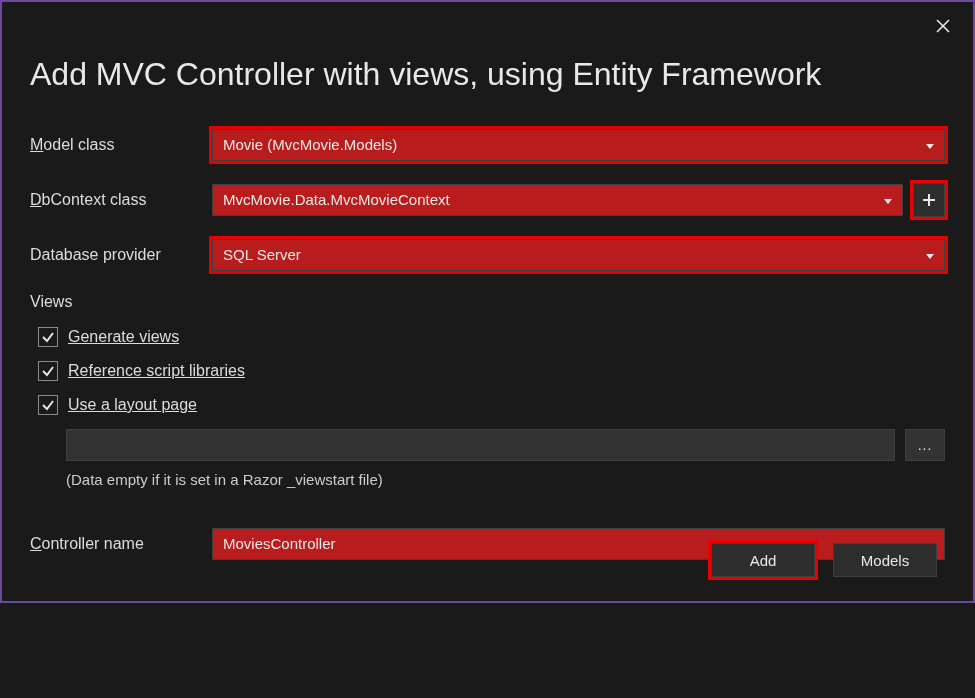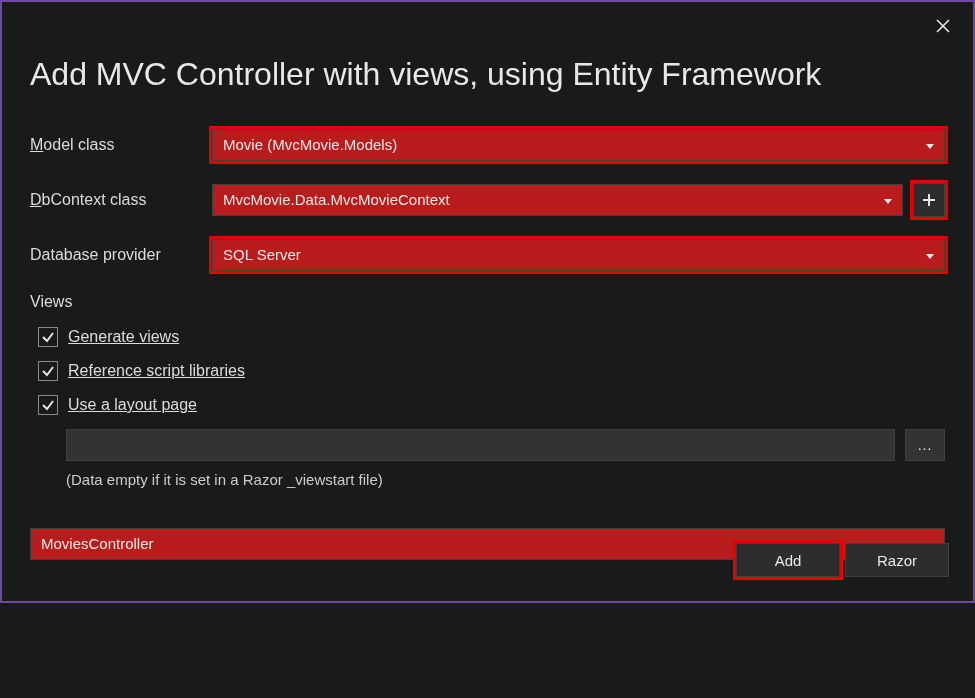--- a/index.html
+++ b/index.html
@@ -257,6 +257,7 @@
     <div class="hint">(Data empty if it is set in a Razor _viewstart file)</div>
 
     <div class="row controller-row">
+      <div class="label-col"><span class="underline">C</span><span>ontroller name</span></div>
       <div class="field-col">
         <div class="textinput">
           <span>MoviesController</span>

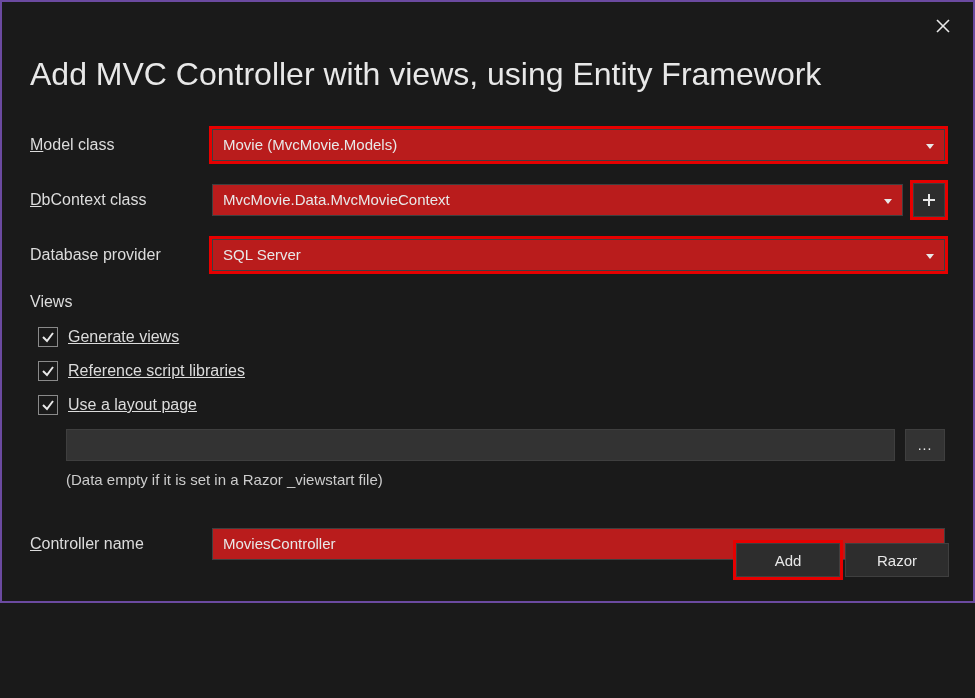--- a/index.html
+++ b/index.html
@@ -144,9 +144,9 @@
   .button-row {
     position: absolute;
     bottom: 24px;
-    right: 24px;
-    display: flex;
-    gap: 5px;
+    right: 36px;
+    display: flex;
+    gap: 18px;
   }
   .button {
     min-width: 104px;

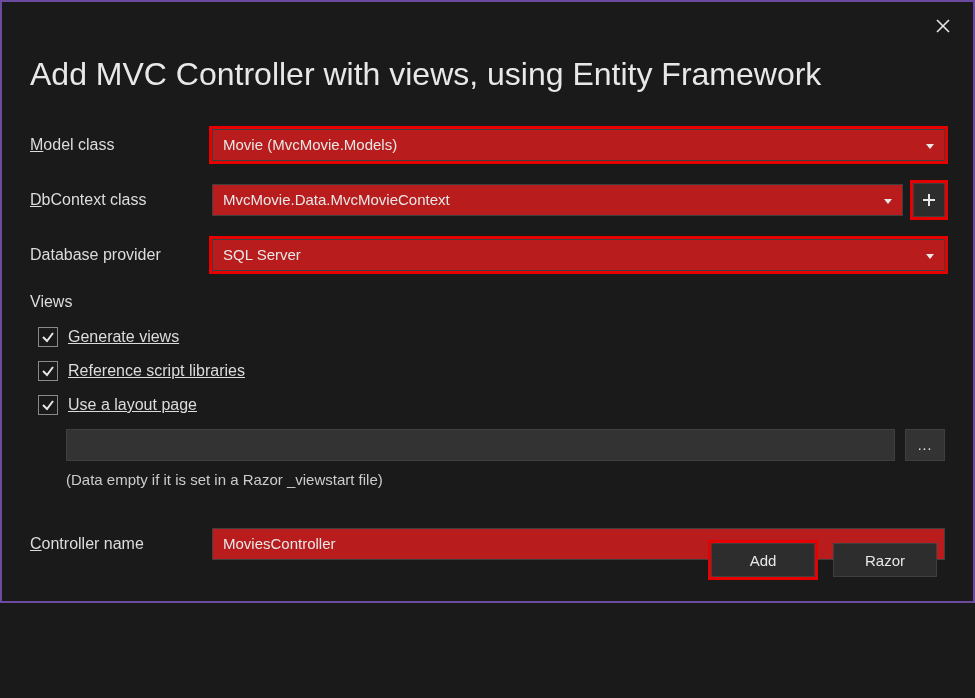--- a/index.html
+++ b/index.html
@@ -269,7 +269,7 @@
 
   <div class="button-row">
     <div class="button highlight-red">Add</div>
-    <div class="button">Razor</div>
+    <div class="button">Models</div>
   </div>
 
 </div>

